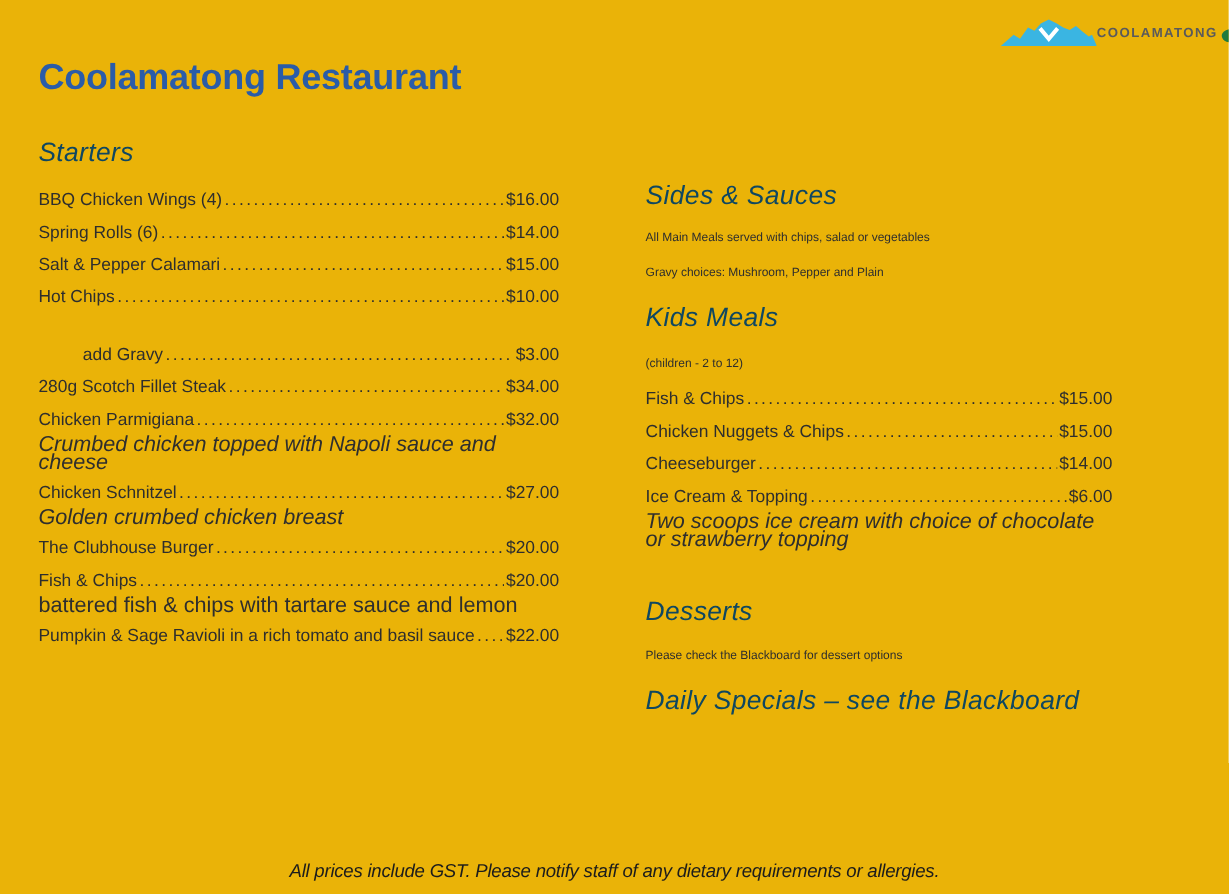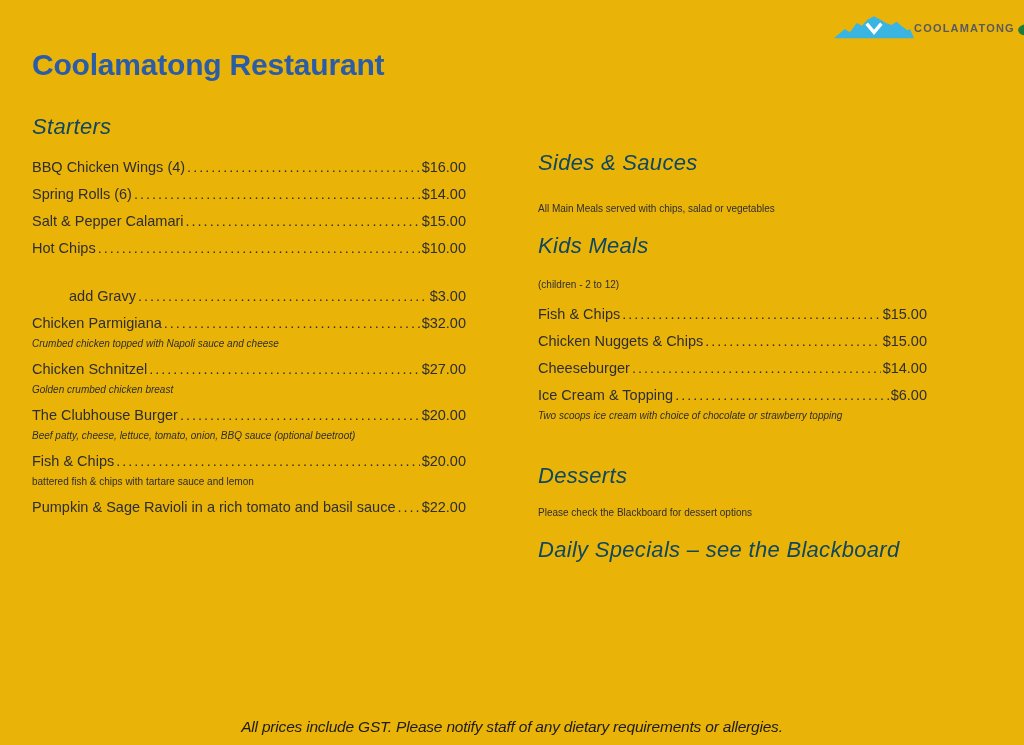--- a/index.html
+++ b/index.html
@@ -74,7 +74,7 @@
   }
   .h-starters { margin-bottom: 17px; }
   .h-dinner   { margin-top: 33px; margin-bottom: 14px; }
-  .h-sides    { margin-bottom: 22px; font-style: italic; }
+  .h-sides    { margin-bottom: 12px; font-style: italic; }
   .h-kids     { margin-top: 14px; margin-bottom: 15px; }
   .h-desserts { margin-top: 38px; margin-bottom: 13px; }
   .h-specials {

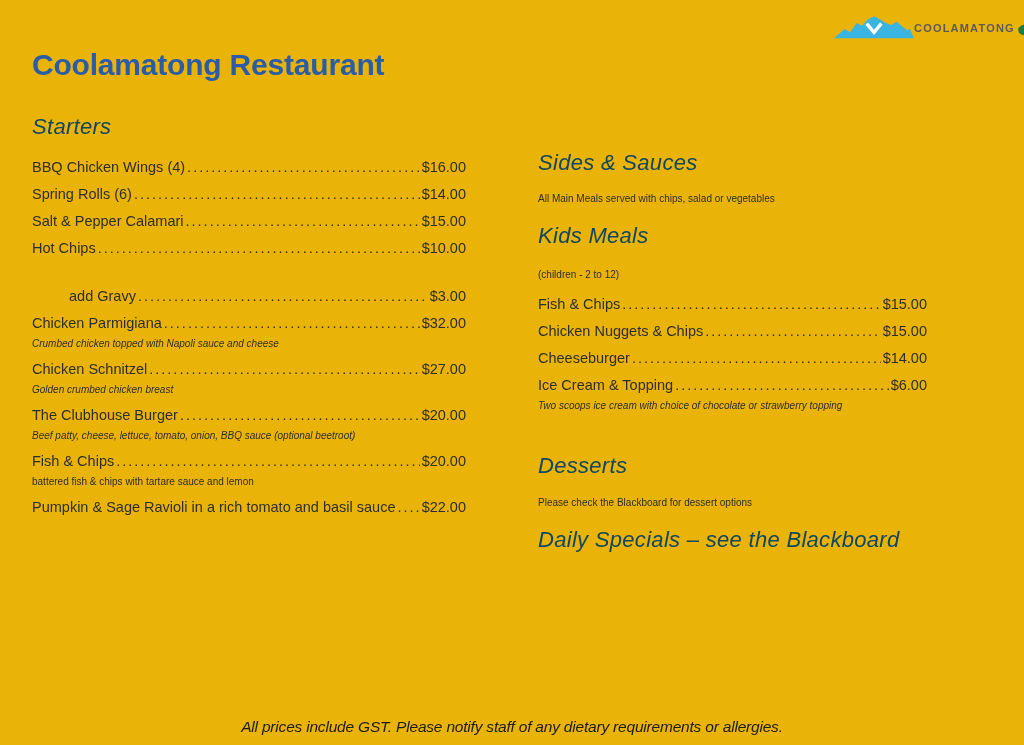--- a/index.html
+++ b/index.html
@@ -232,6 +232,7 @@
 
     <div class="section-heading h-sides">Sides &amp; Sauces</div>
     <div class="note">All Main Meals served with chips, salad or vegetables</div>
+    <div class="note note-gap">Gravy choices:  Mushroom, Pepper and Plain</div>
 
     <div class="section-heading h-kids">Kids Meals</div>
     <div class="note kids-age">(children - 2 to 12)</div>

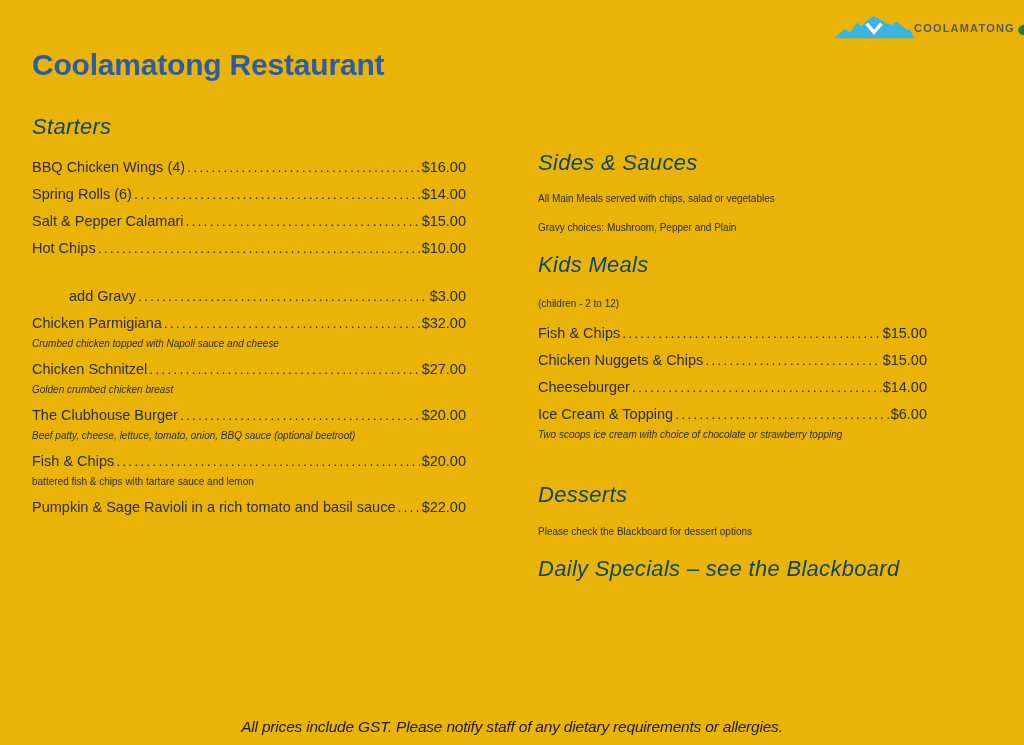--- a/index.html
+++ b/index.html
@@ -193,6 +193,11 @@
 
 
     <div class="mrow">
+      <span class="iname">280g Scotch Fillet Steak</span>
+      <span class="dots"></span>
+      <span class="price">$34.00</span>
+    </div>
+    <div class="mrow">
       <span class="iname">Chicken Parmigiana</span>
       <span class="dots"></span>
       <span class="price">$32.00</span>

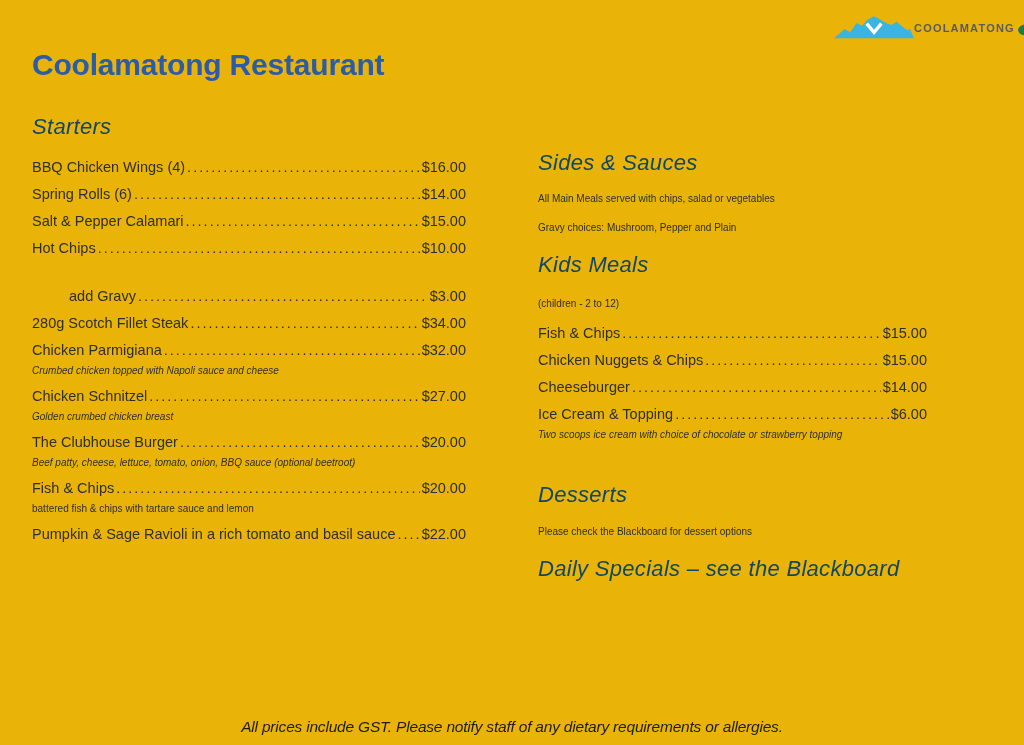--- a/index.html
+++ b/index.html
@@ -107,7 +107,7 @@
   .indent { padding-left: 37px; margin-top: 31px; }
 
   .desc {
-    font-size: 10px;
+    font-size: 18px;
     line-height: 15px;
     margin: -6px 0 10px;
     color: #2e2e2e;

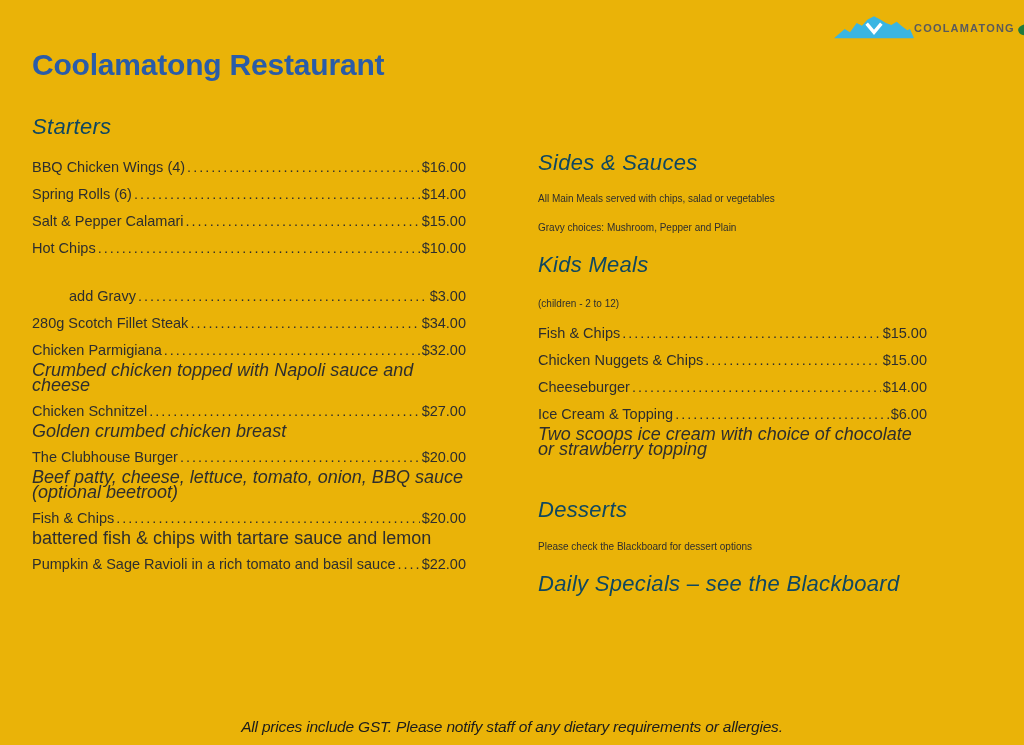--- a/index.html
+++ b/index.html
@@ -216,7 +216,6 @@
       <span class="dots"></span>
       <span class="price">$20.00</span>
     </div>
-    <div class="desc it">Beef patty, cheese, lettuce, tomato, onion, BBQ sauce (optional beetroot)</div>
 
     <div class="mrow">
       <span class="iname">Fish &amp; Chips</span>

